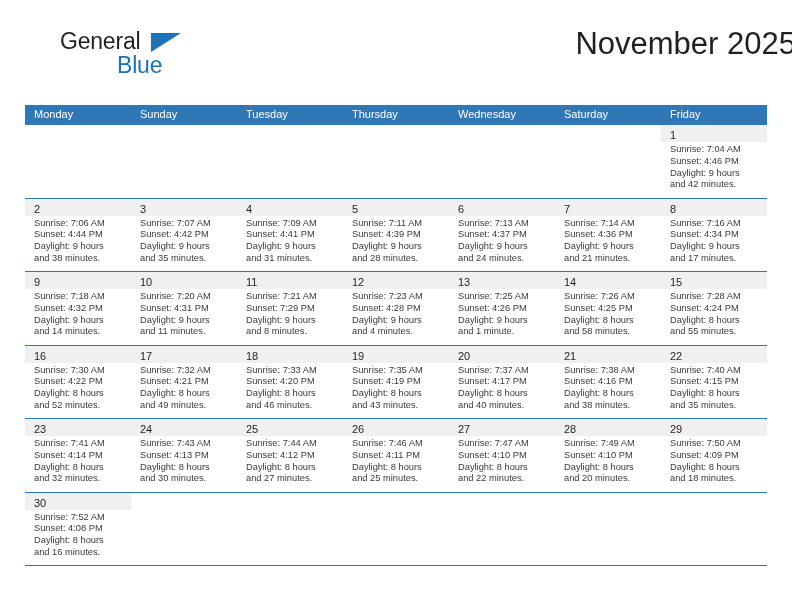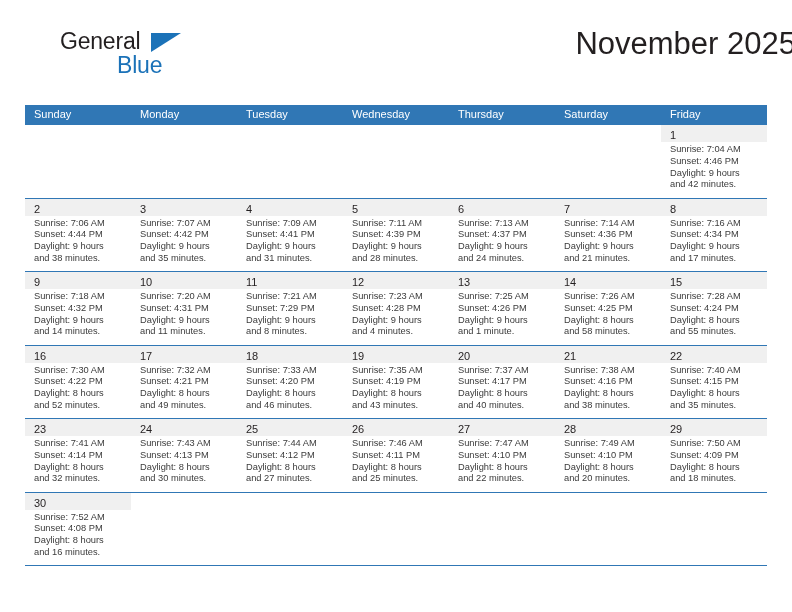--- a/index.html
+++ b/index.html
@@ -179,8 +179,8 @@
 
   <div class="calendar">
     <div class="dow-row">
+        <div class="dow-cell">Monday</div>
         <div class="dow-cell">Sunday</div>
-        <div class="dow-cell">Monday</div>
         <div class="dow-cell">Tuesday</div>
         <div class="dow-cell">Wednesday</div>
         <div class="dow-cell">Thursday</div>

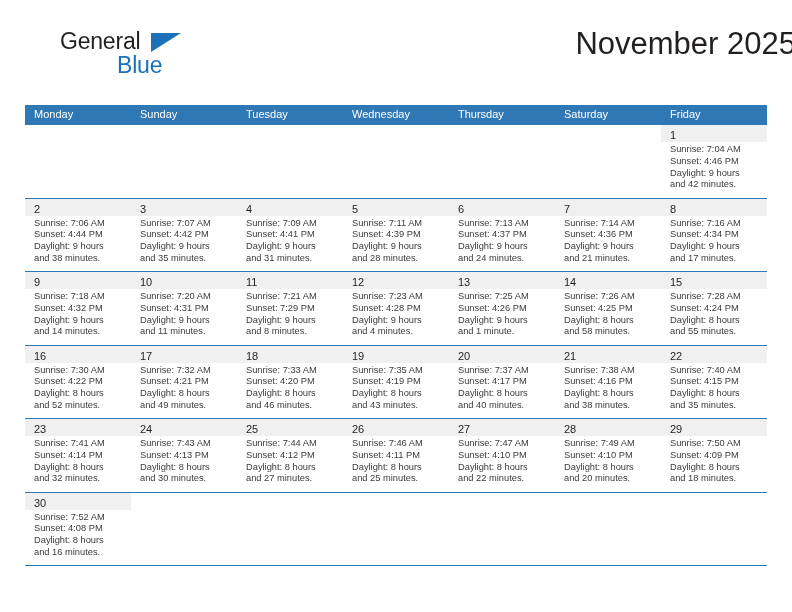--- a/index.html
+++ b/index.html
@@ -182,8 +182,8 @@
         <div class="dow-cell">Monday</div>
         <div class="dow-cell">Sunday</div>
         <div class="dow-cell">Tuesday</div>
+        <div class="dow-cell">Thursday</div>
         <div class="dow-cell">Wednesday</div>
-        <div class="dow-cell">Thursday</div>
         <div class="dow-cell">Saturday</div>
         <div class="dow-cell">Friday</div>
       </div>

